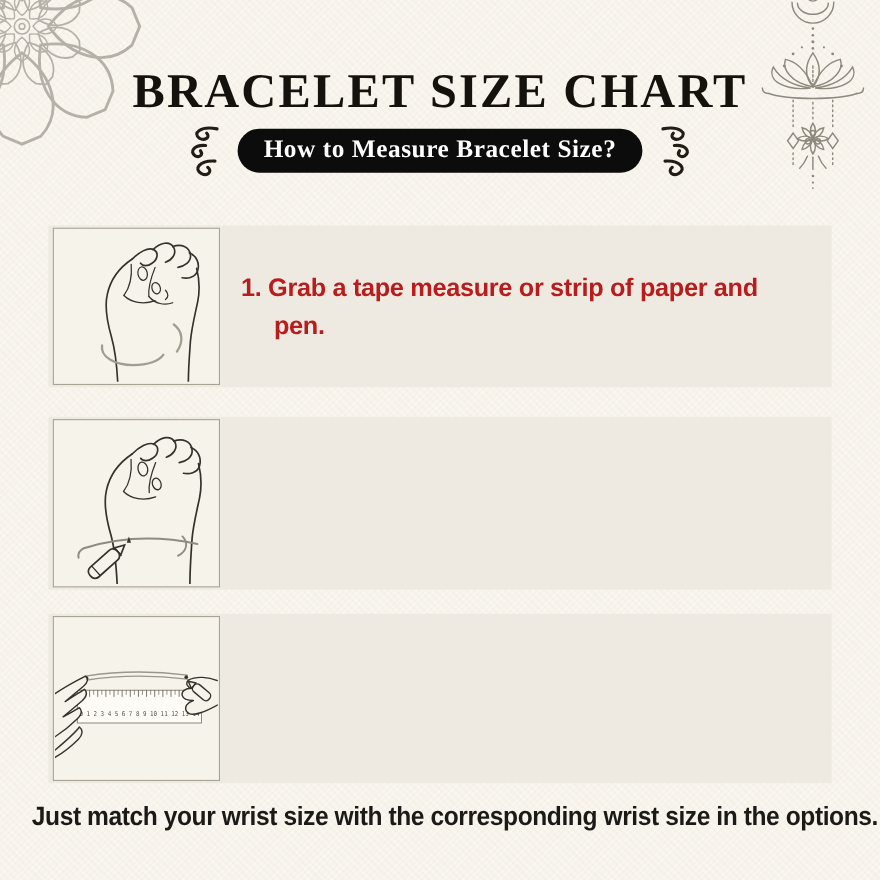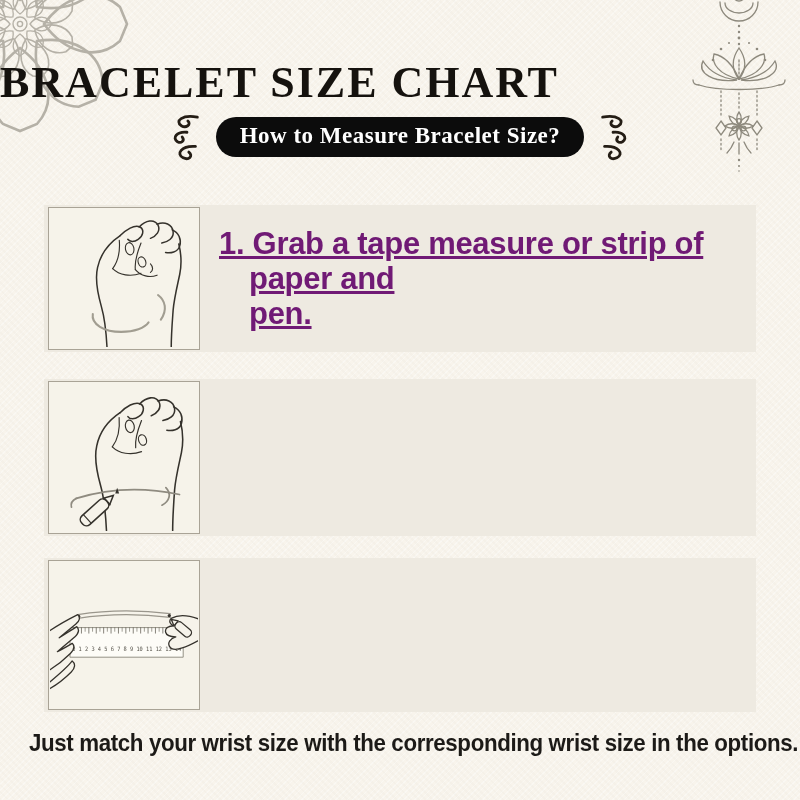--- a/index.html
+++ b/index.html
@@ -15,7 +15,7 @@
   .mandala{top:-96px;left:-100px;}
   .lotus{top:0;right:6px;}
   .title{
-    position:absolute;top:61px;left:0;right:0;
+    position:absolute;top:61px;left:0;right:0;text-align:center;
     font-family:"Liberation Serif", serif;font-weight:700;font-size:44px;line-height:1;
     letter-spacing:2px;color:#15120e;
   }

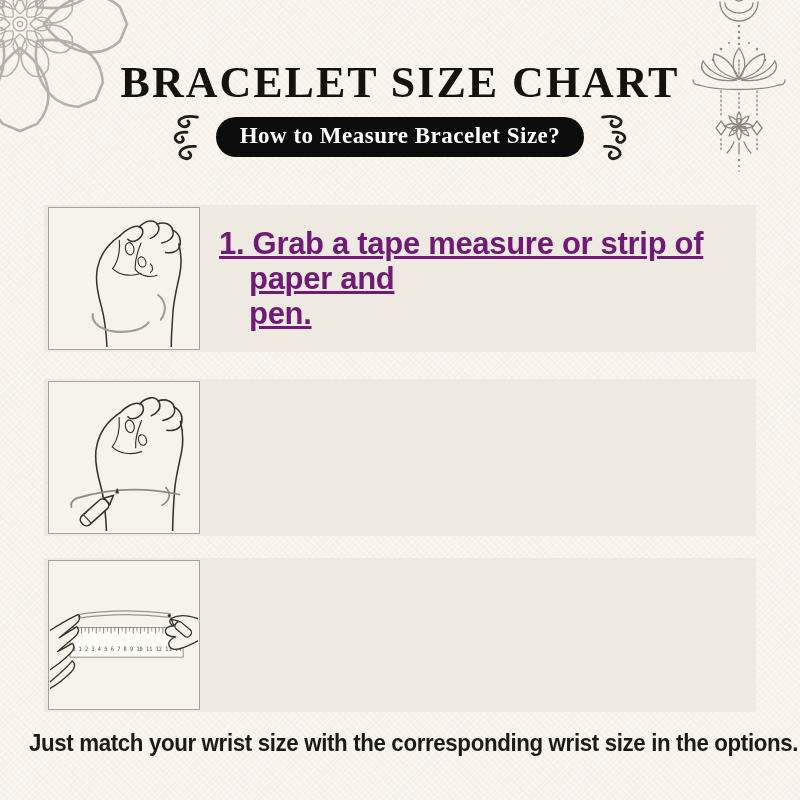--- a/index.html
+++ b/index.html
@@ -45,9 +45,9 @@
   .step-text{
     flex:1;padding-left:17px;padding-right:2px;
     white-space:pre-line;
-    font-size:31px;line-height:35px;font-weight:700;letter-spacing:-.3px;
-    color:#701a75;
-    padding-left:47px;text-indent:-30px;text-decoration:underline;
+    font-size:23px;line-height:35px;font-weight:700;letter-spacing:-.3px;
+    color:#b91c1c;
+    padding-left:47px;text-indent:-30px;
   }
   .footer{
     position:absolute;top:729px;left:0;right:0;text-align:center;color:#1c1a17;

